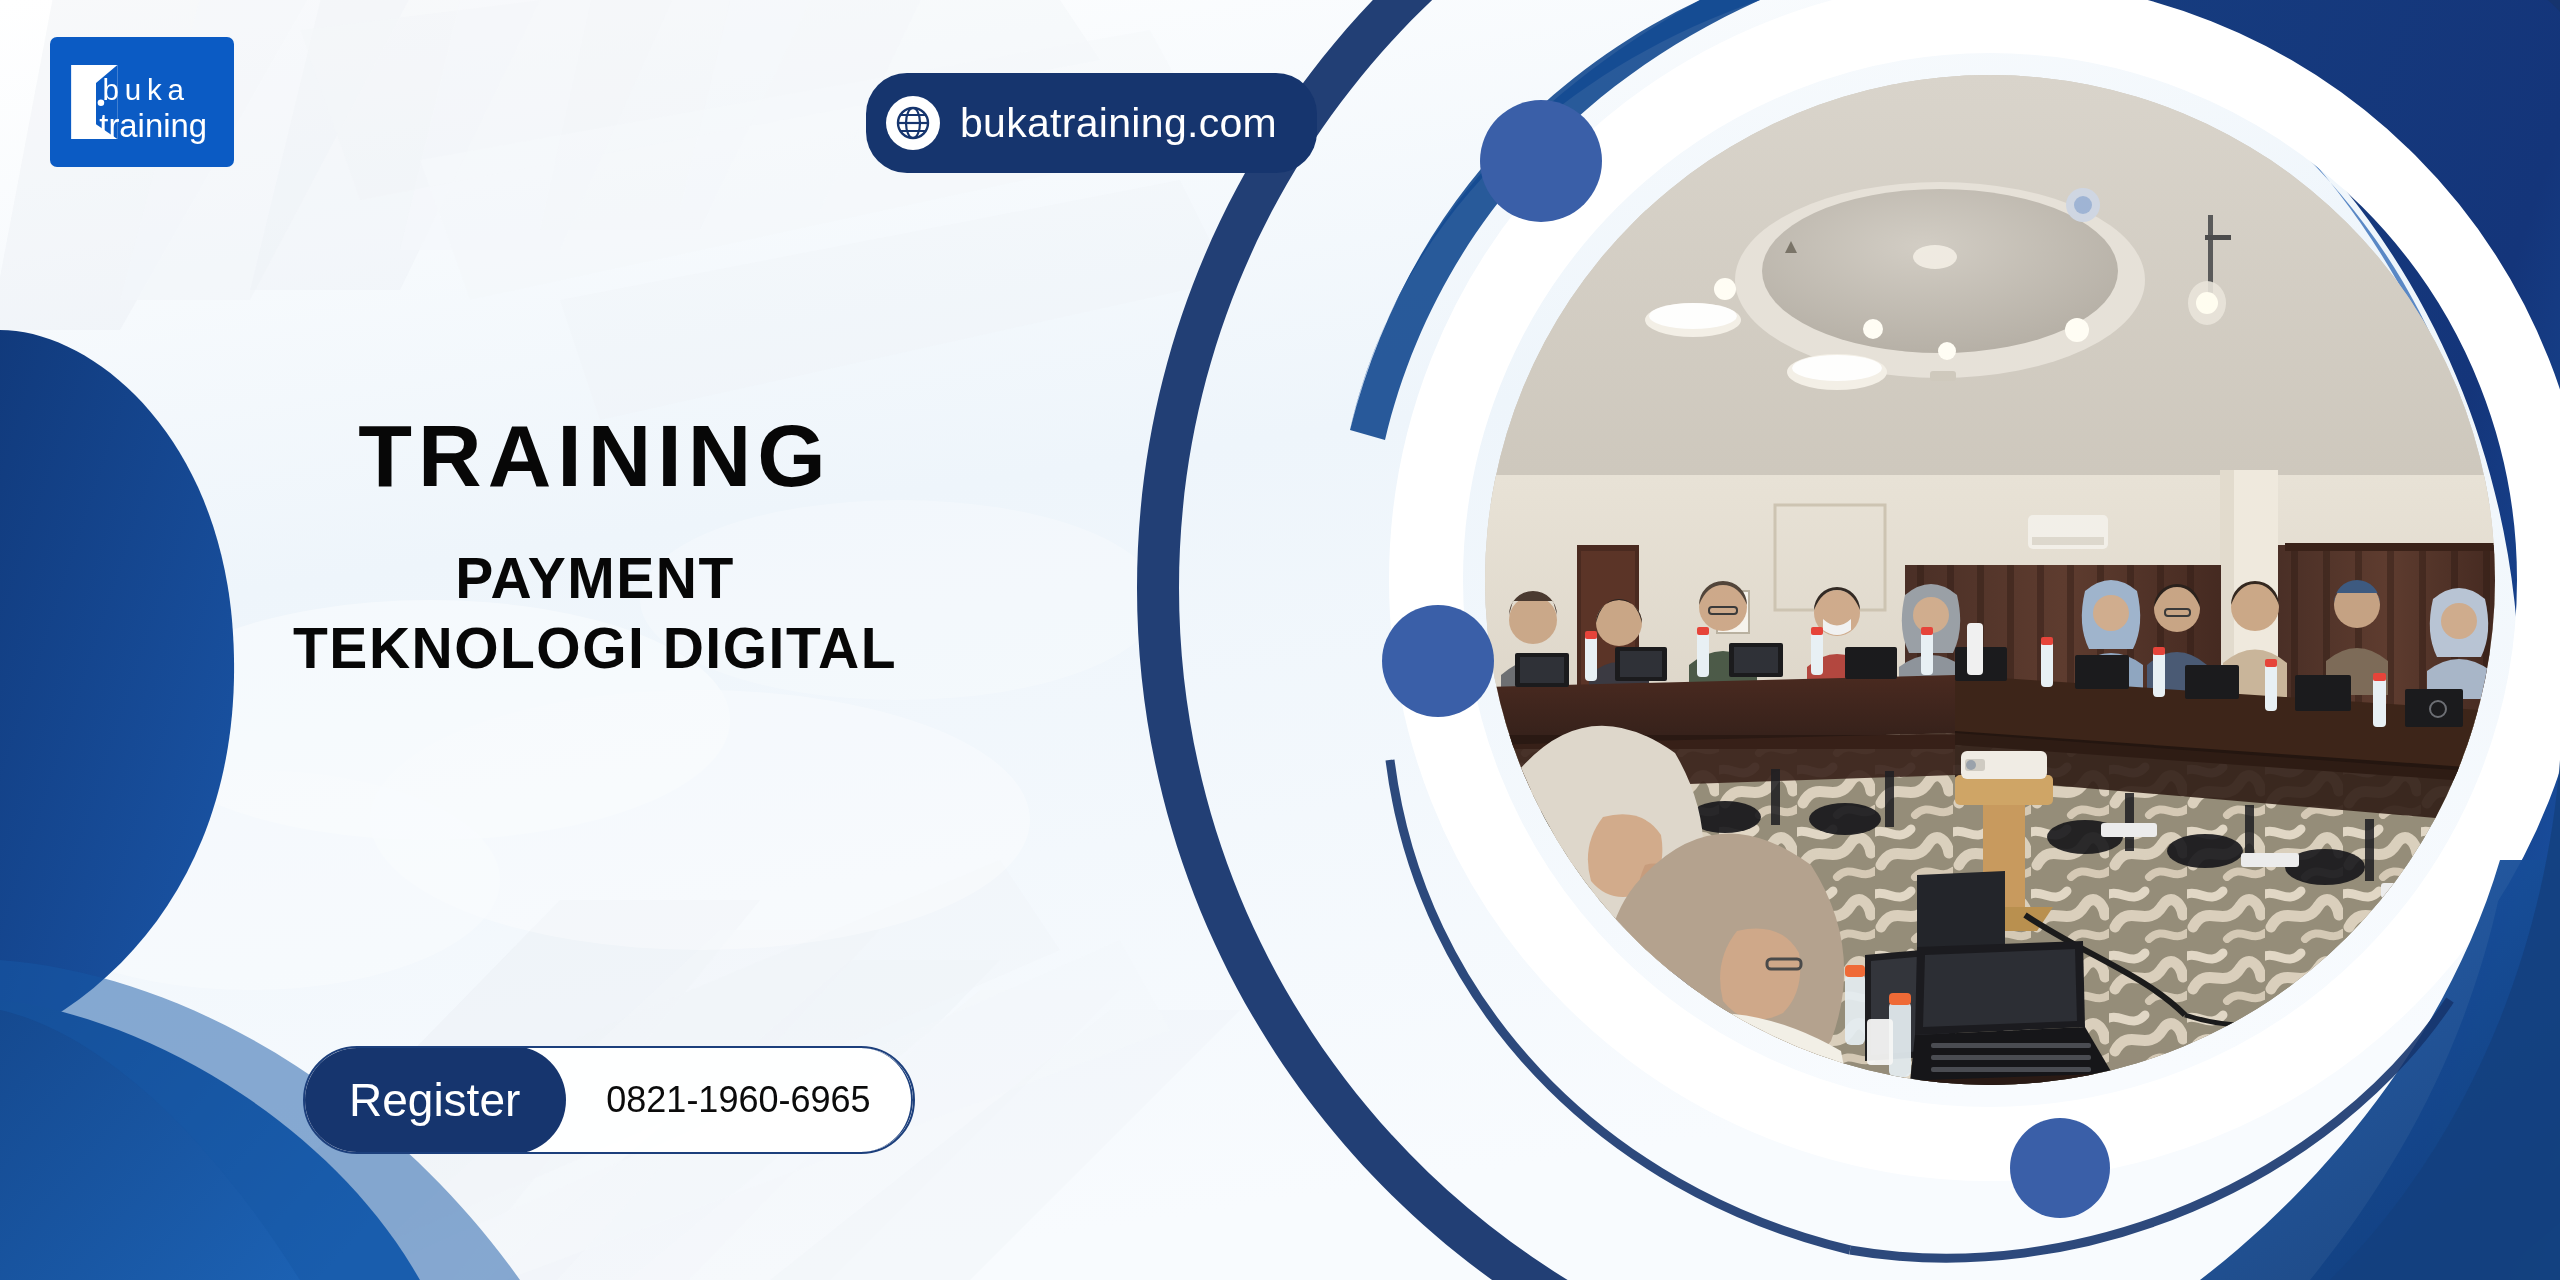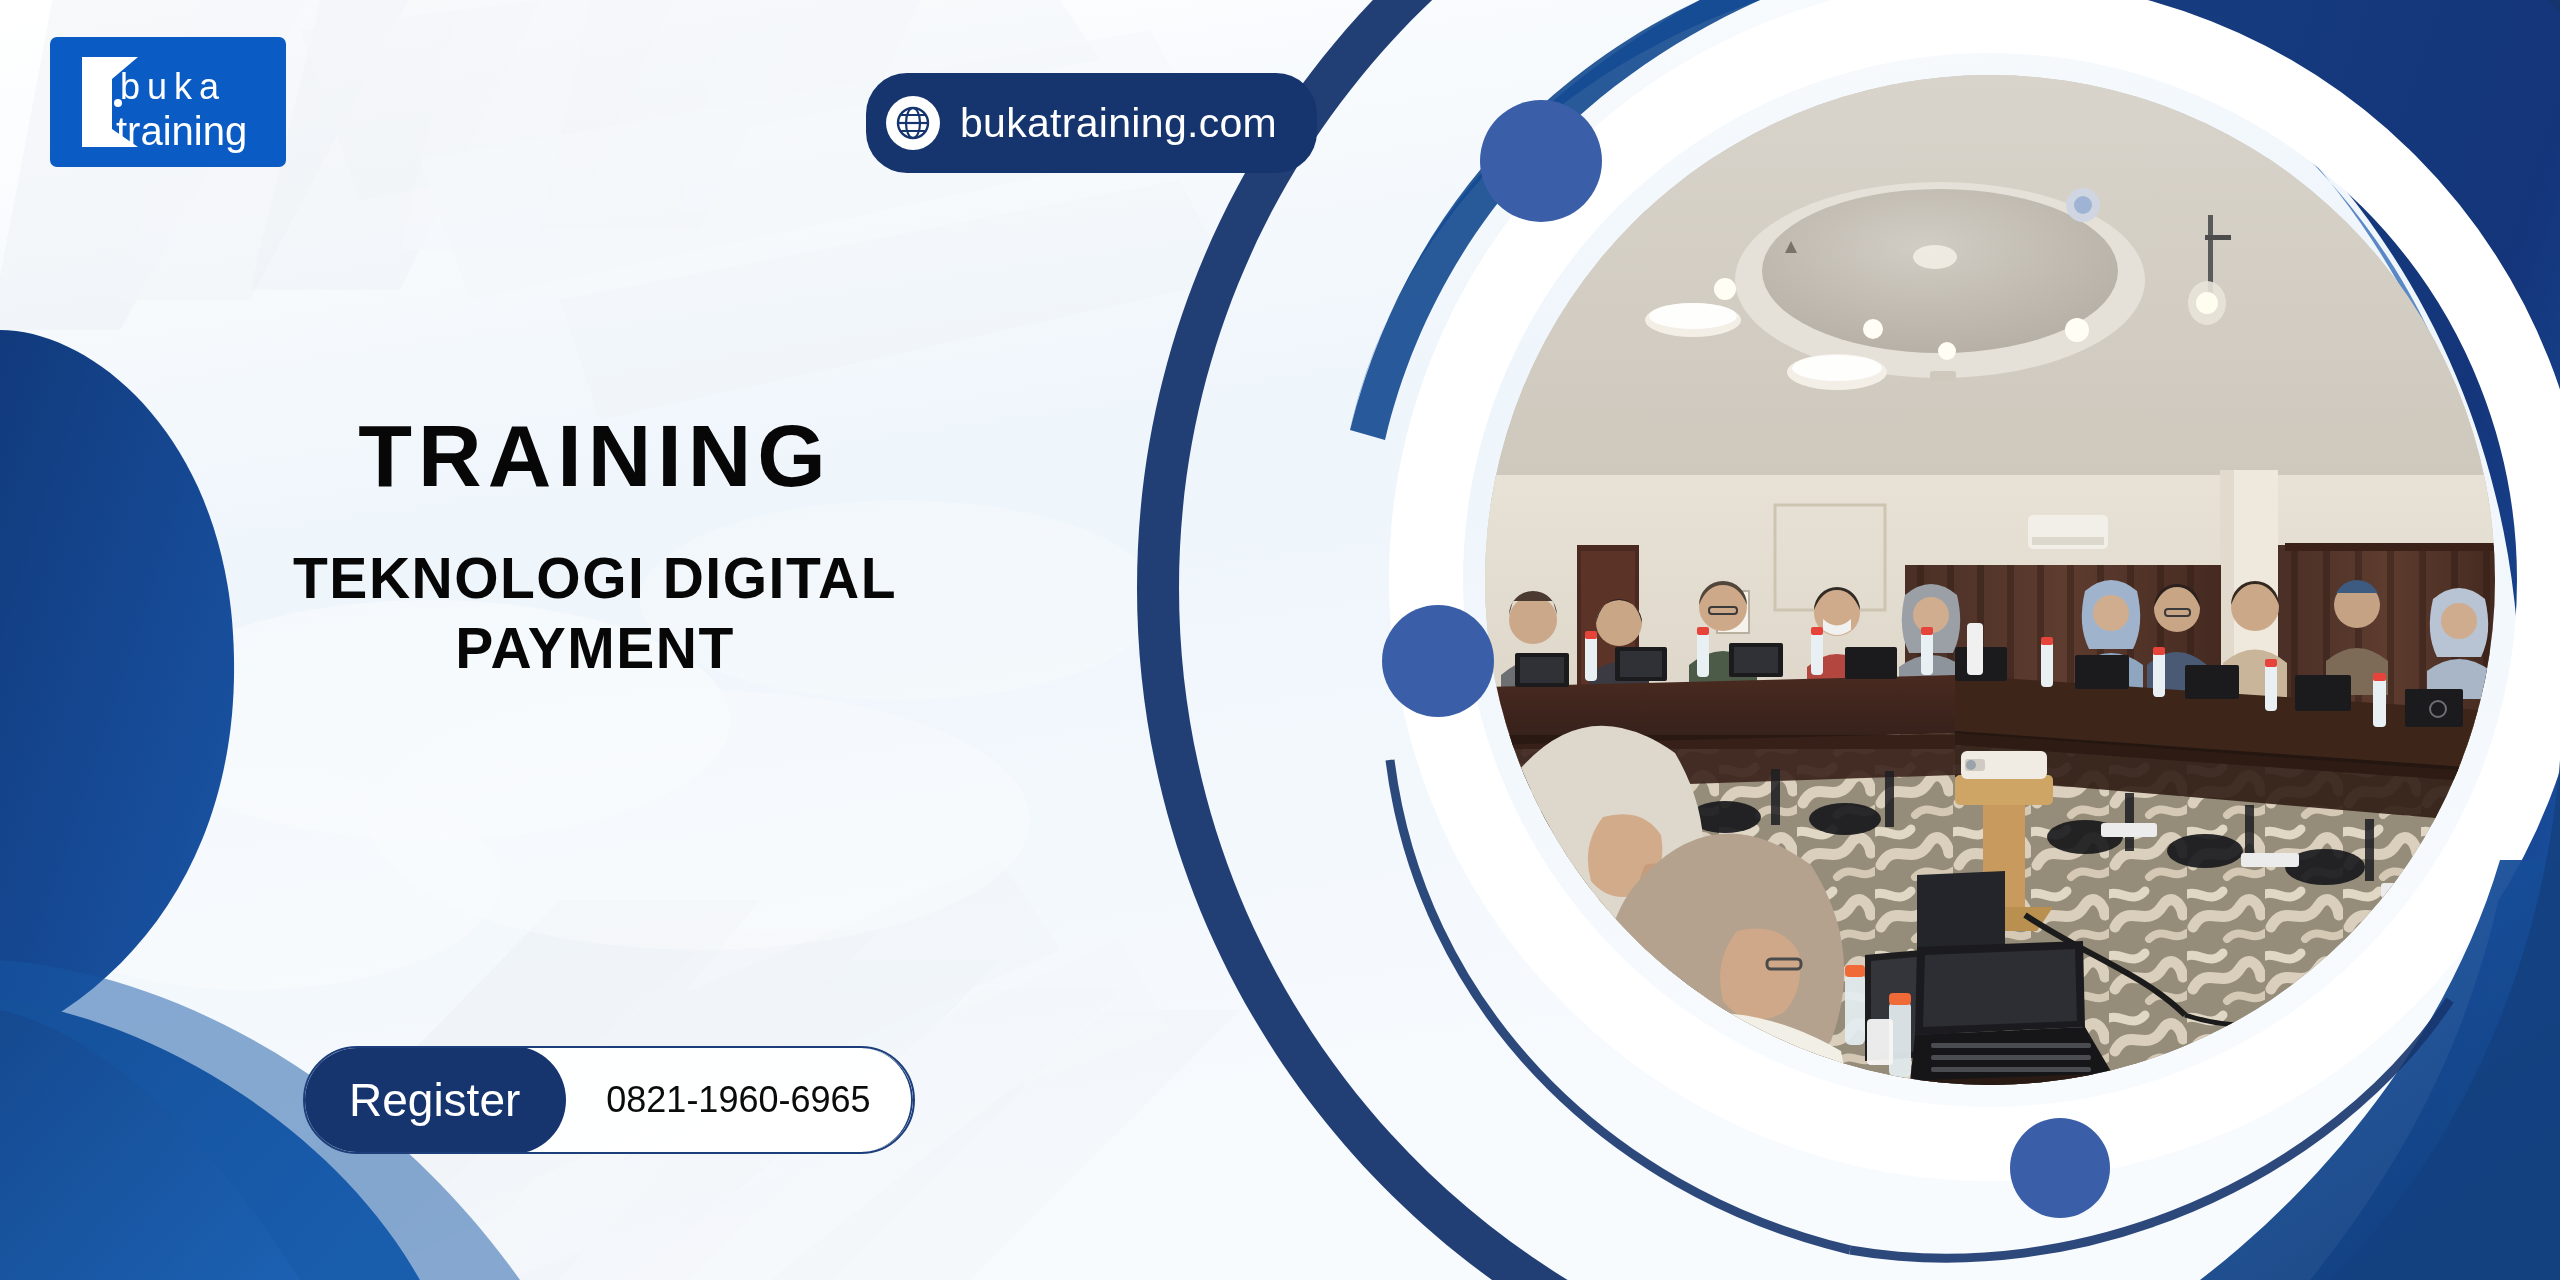--- a/index.html
+++ b/index.html
@@ -24,7 +24,7 @@
   .logo-box {
     position: absolute;
     left: 50px; top: 37px;
-    width: 236px; height: 130px;
+    width: 184px; height: 130px;
     background: #0B5BC4;
     border-radius: 7px;
     overflow: hidden;

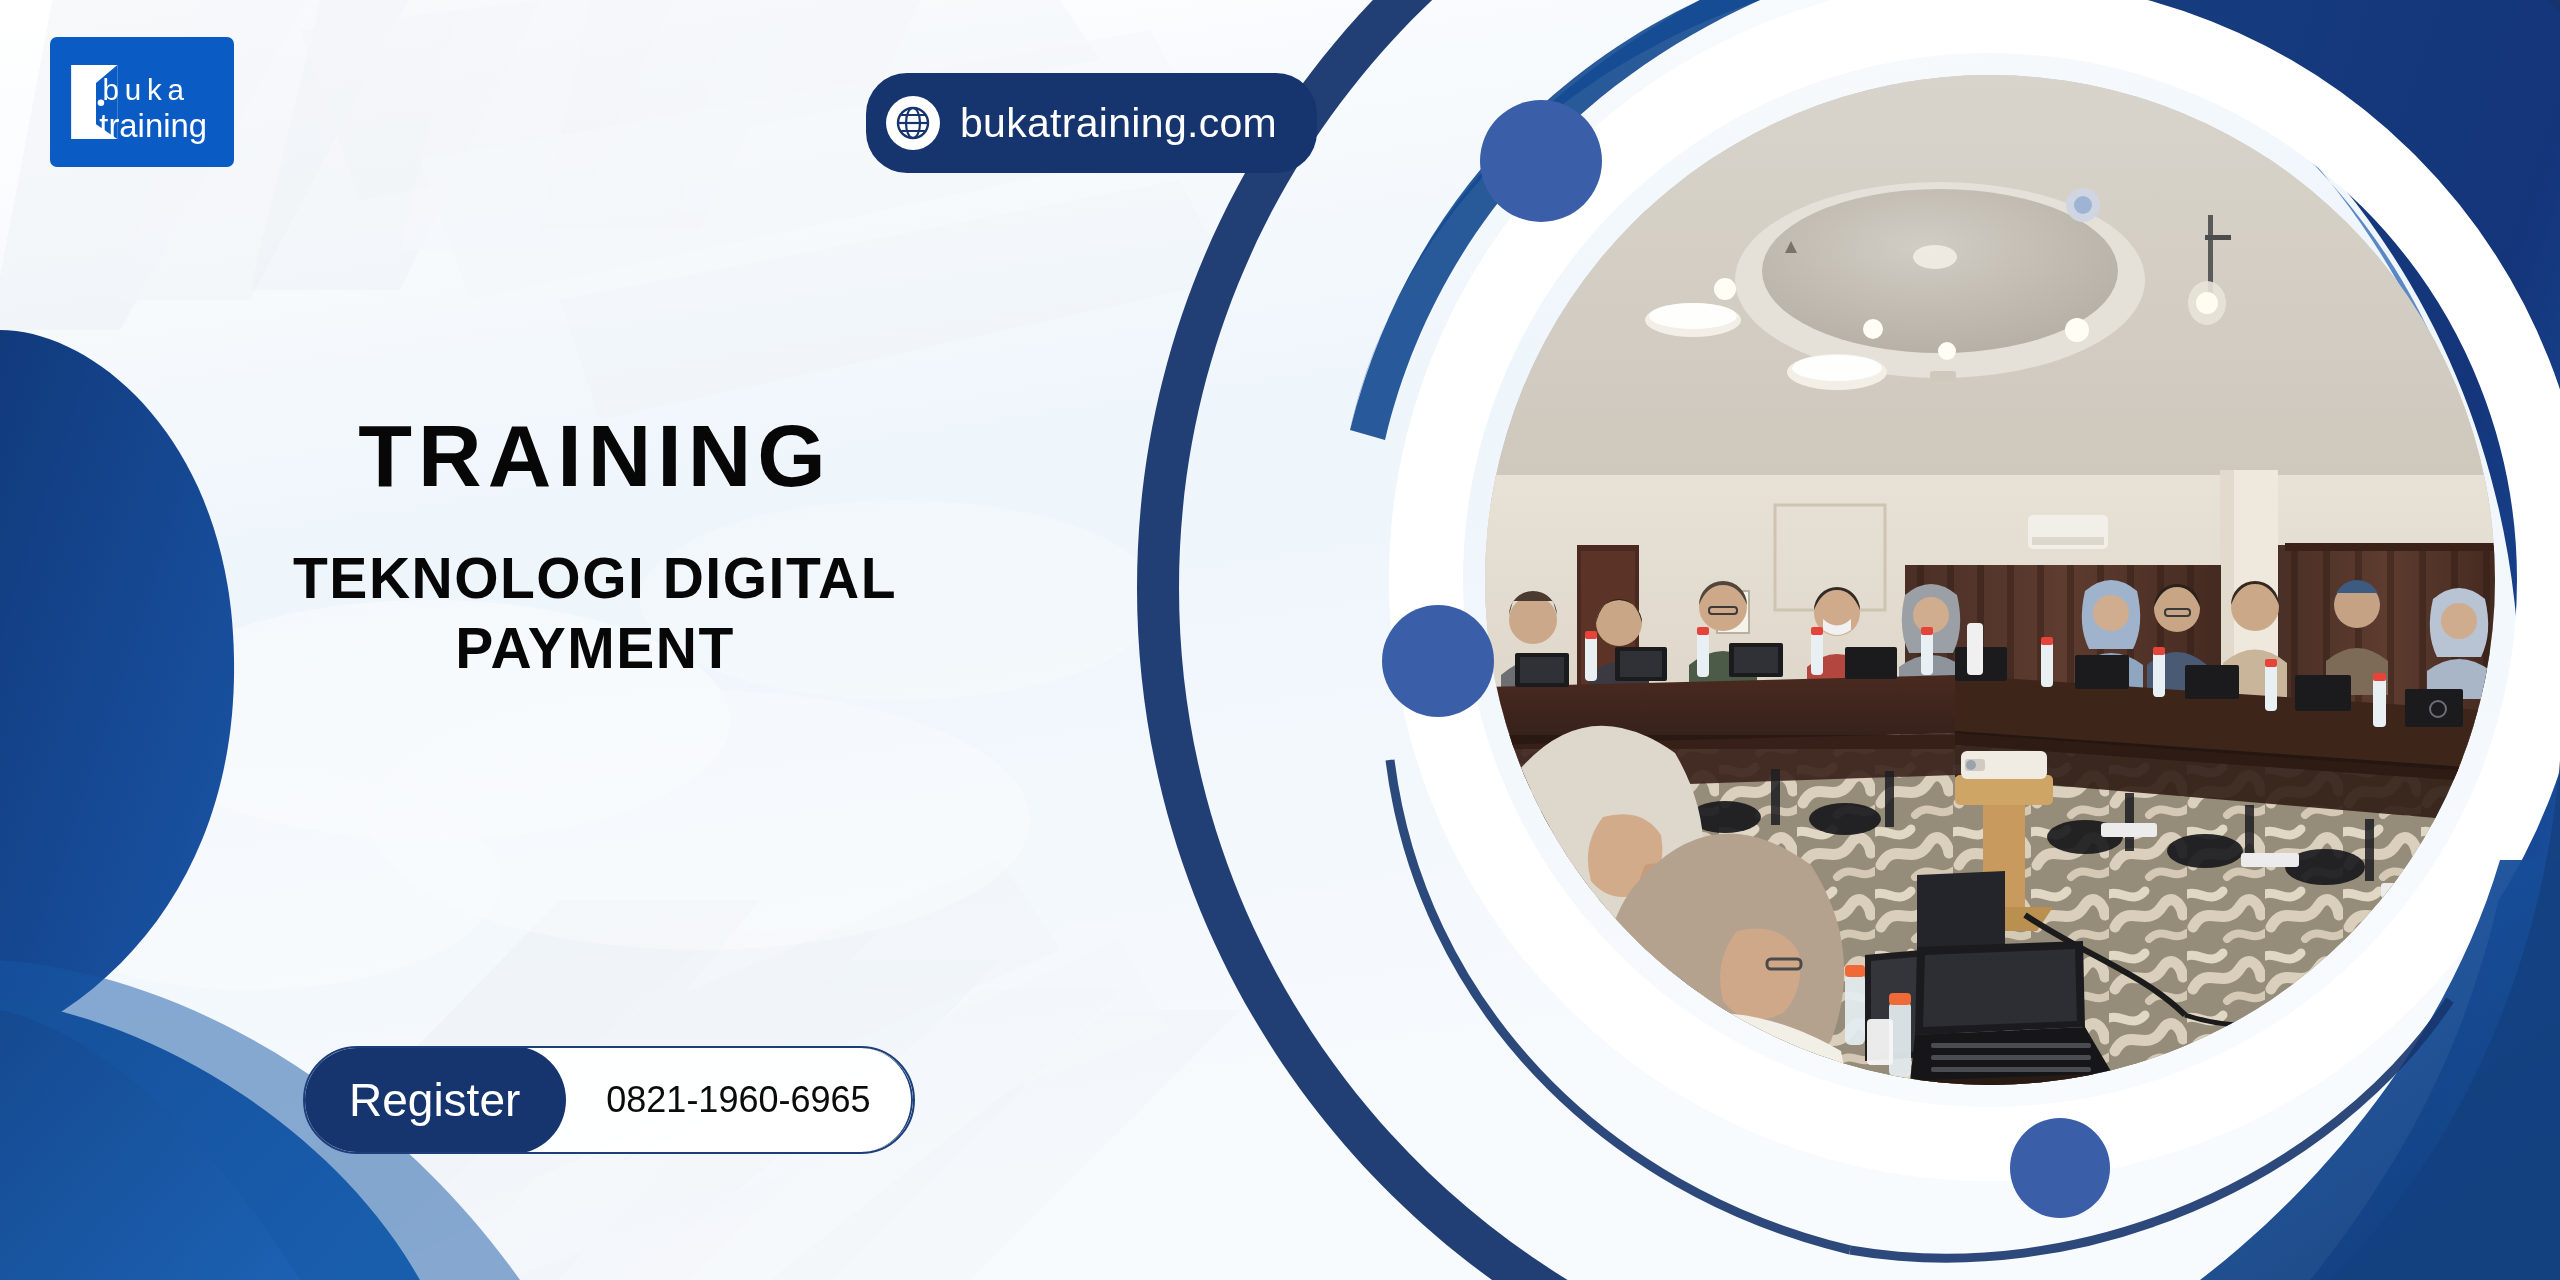--- a/index.html
+++ b/index.html
@@ -549,8 +549,8 @@
   <div class="headline">
     <div class="t-main">TRAINING</div>
     <div class="t-sub">
+      <div>PAYMENT</div>
       <div>TEKNOLOGI DIGITAL</div>
-      <div>PAYMENT</div>
     </div>
   </div>
 

